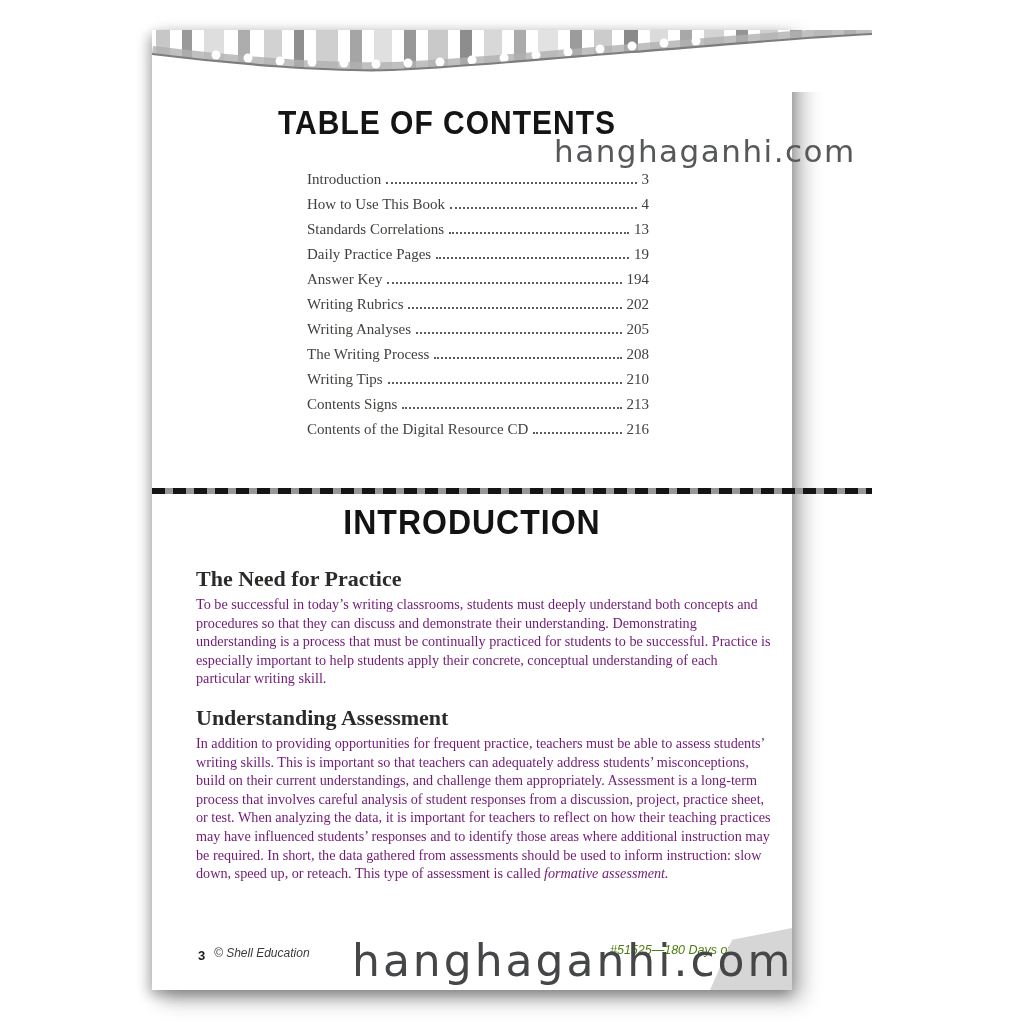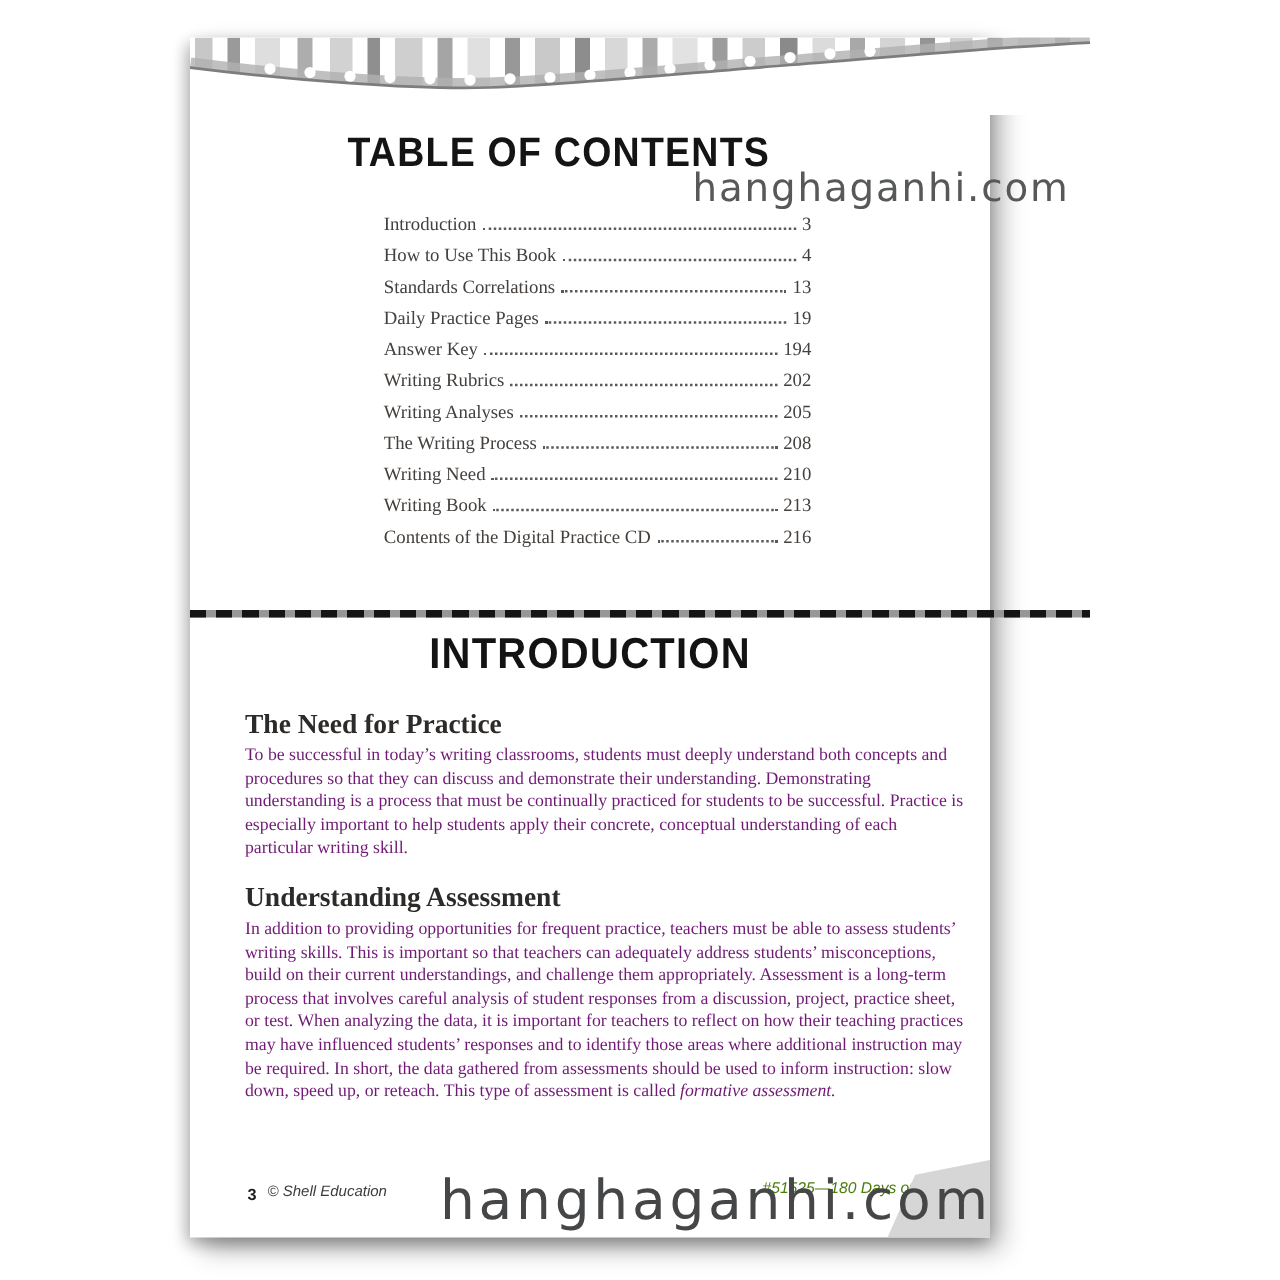--- a/index.html
+++ b/index.html
@@ -197,7 +197,7 @@
       <span class="toc-page">208</span>
     </div>
     <div class="toc-row">
-      <span class="toc-label">Writing Need</span>
+      <span class="toc-label">Writing Tips</span>
       <span class="toc-dots"></span>
       <span class="toc-page">210</span>
     </div>

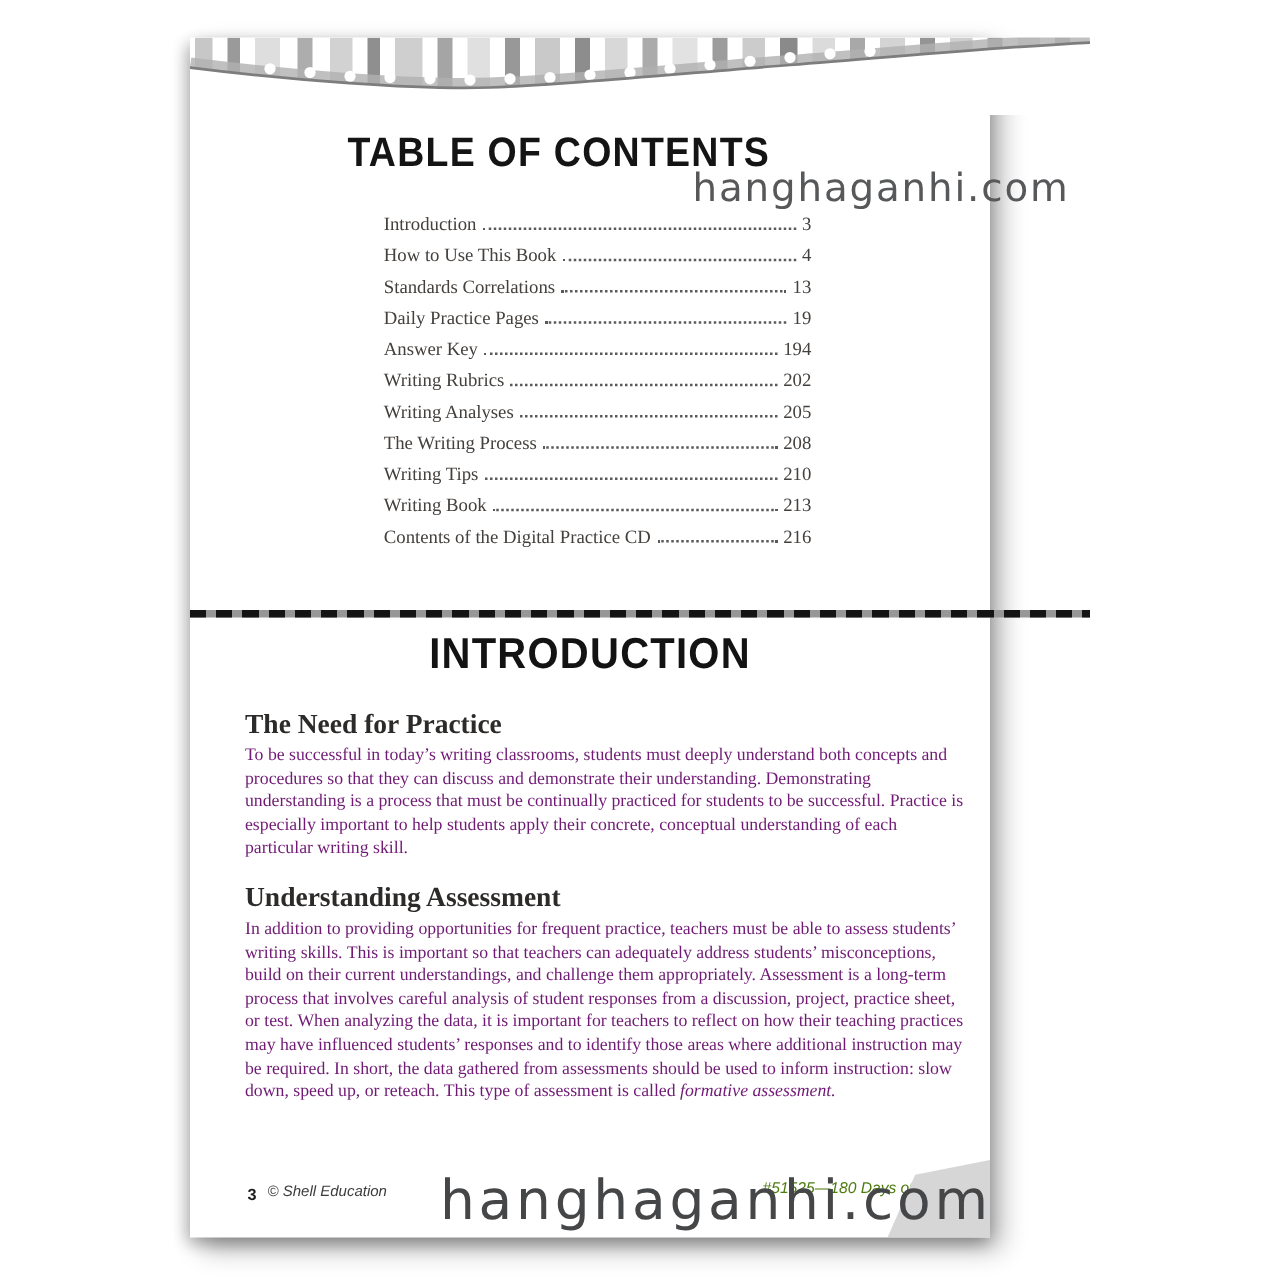--- a/index.html
+++ b/index.html
@@ -202,7 +202,7 @@
       <span class="toc-page">210</span>
     </div>
     <div class="toc-row">
-      <span class="toc-label">Writing Book</span>
+      <span class="toc-label">Contents Signs</span>
       <span class="toc-dots"></span>
       <span class="toc-page">213</span>
     </div>

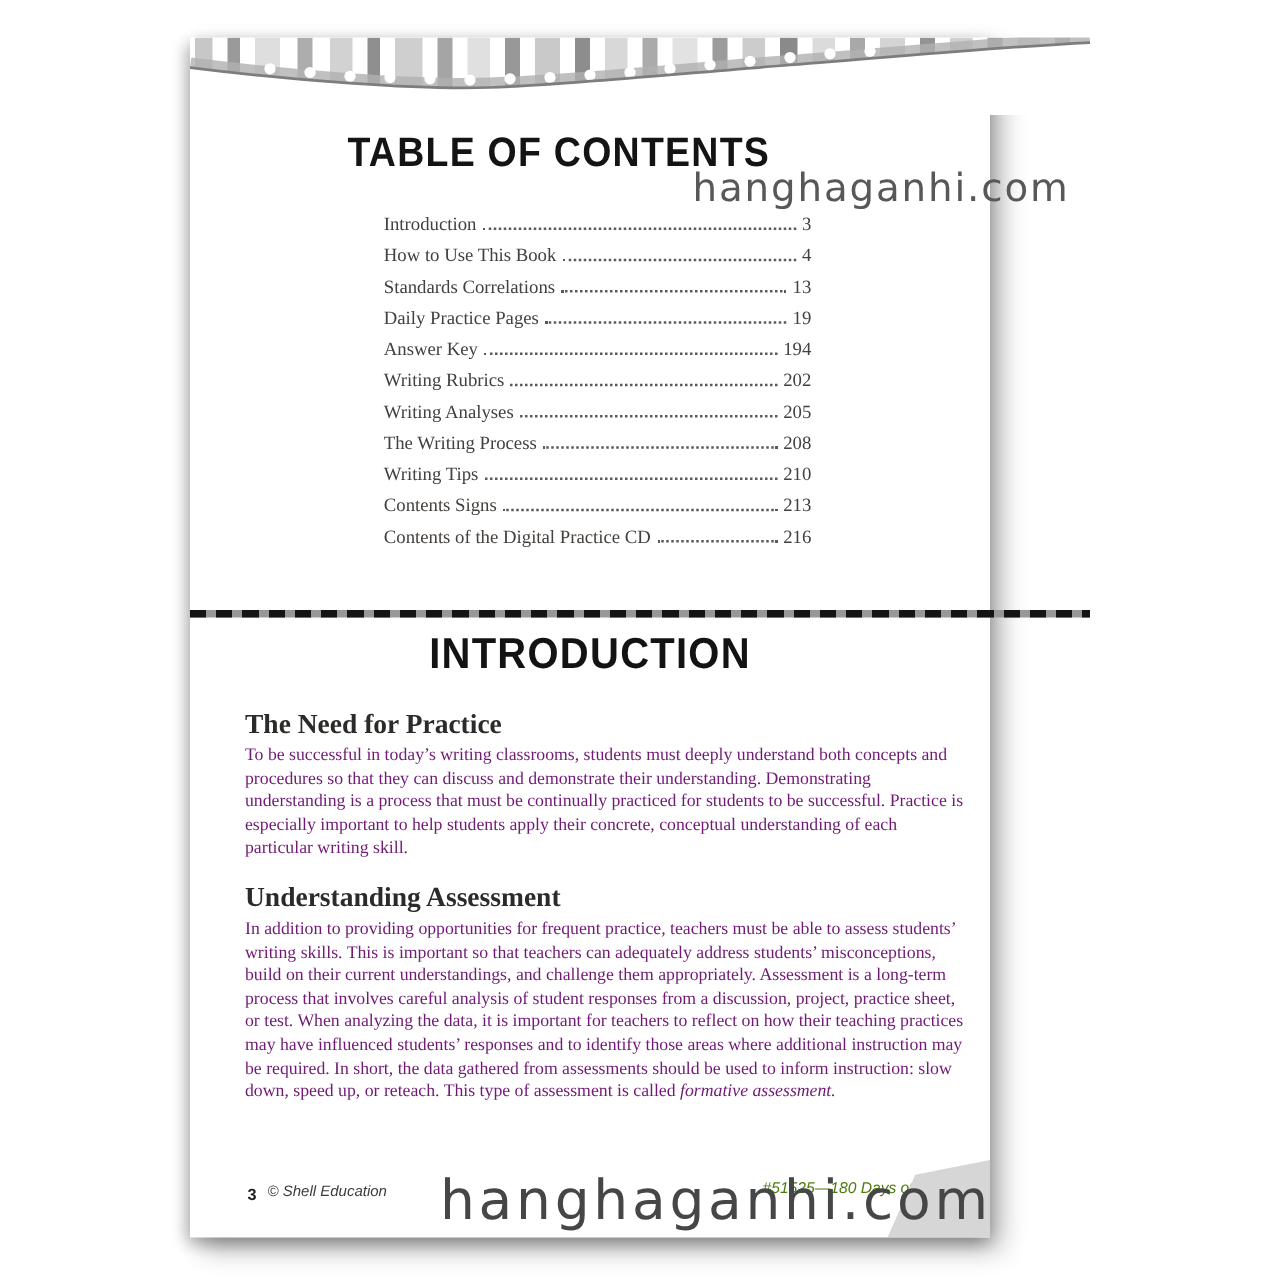--- a/index.html
+++ b/index.html
@@ -207,7 +207,7 @@
       <span class="toc-page">213</span>
     </div>
     <div class="toc-row">
-      <span class="toc-label">Contents of the Digital Practice CD</span>
+      <span class="toc-label">Contents of the Digital Resource CD</span>
       <span class="toc-dots"></span>
       <span class="toc-page">216</span>
     </div>

